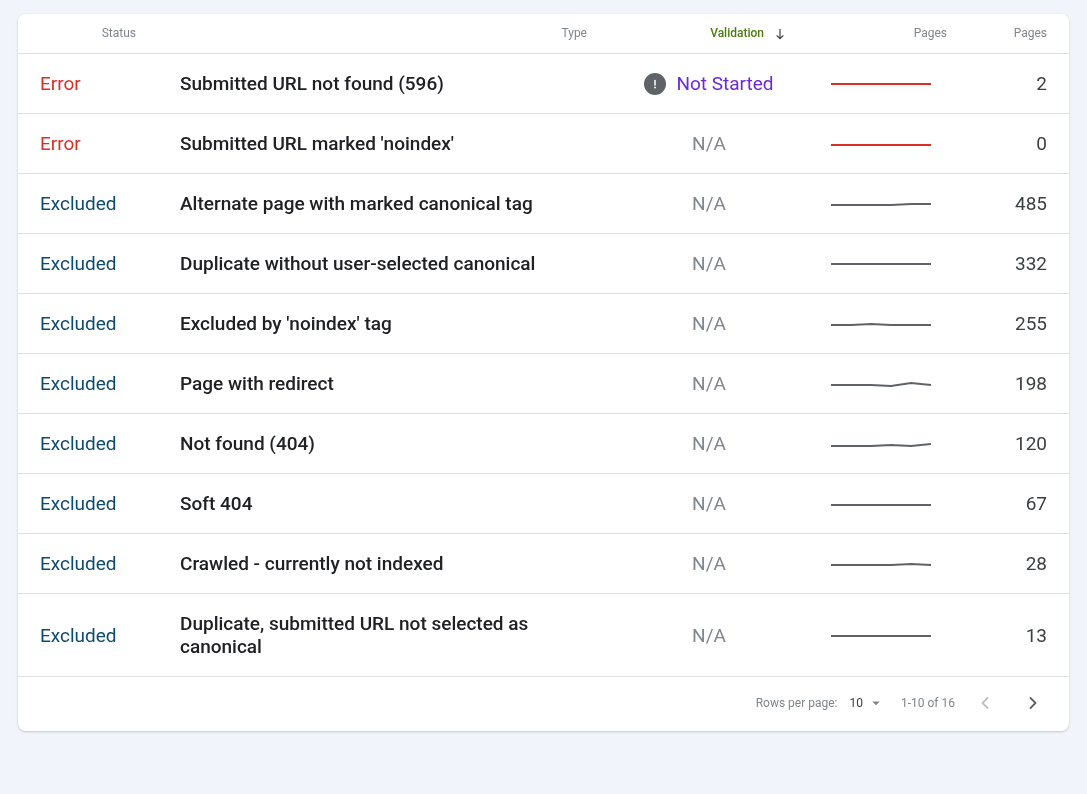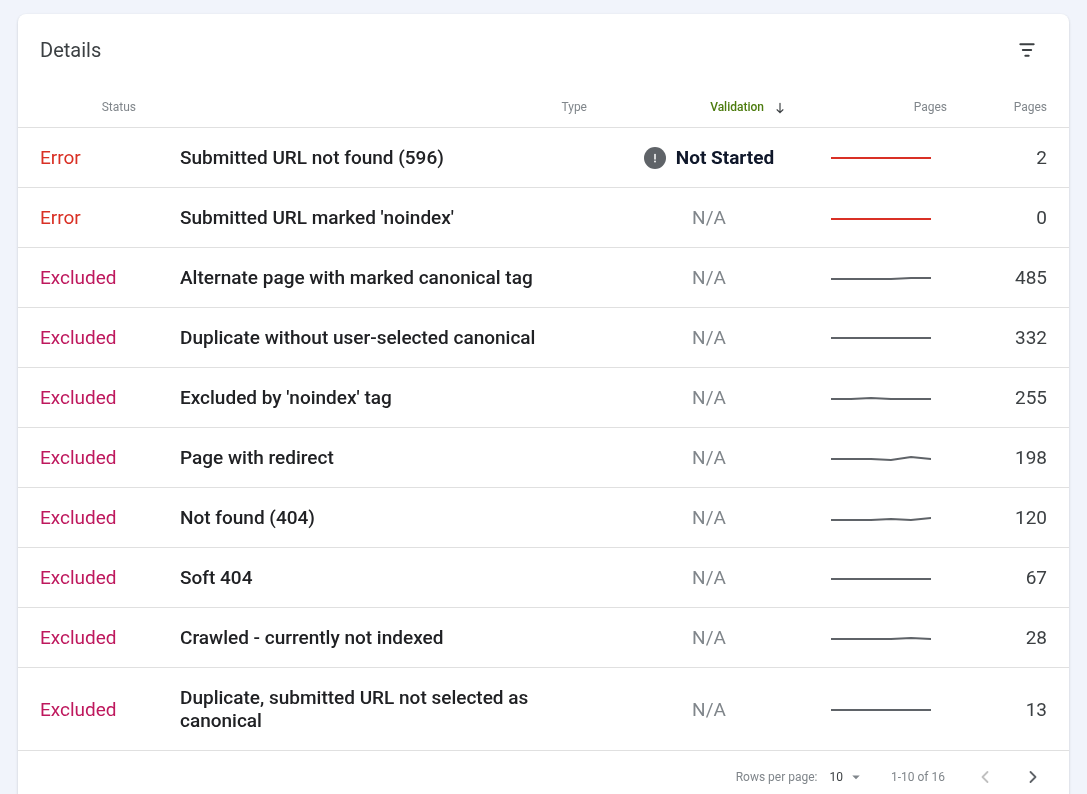--- a/index.html
+++ b/index.html
@@ -135,14 +135,6 @@
 <div class="wrap">
   <div class="card">
 
-    <div class="card-header">
-      <div class="card-title">Details</div>
-      <div class="filter-btn">
-        <svg width="20" height="20" viewBox="0 0 24 24" fill="none">
-          <path d="M4 5h16M7 12h10M10 19h4" stroke="#3c4043" stroke-width="2.4" stroke-linecap="round"></path>
-        </svg>
-      </div>
-    </div>
 
     <table class="tbl">
       <thead>

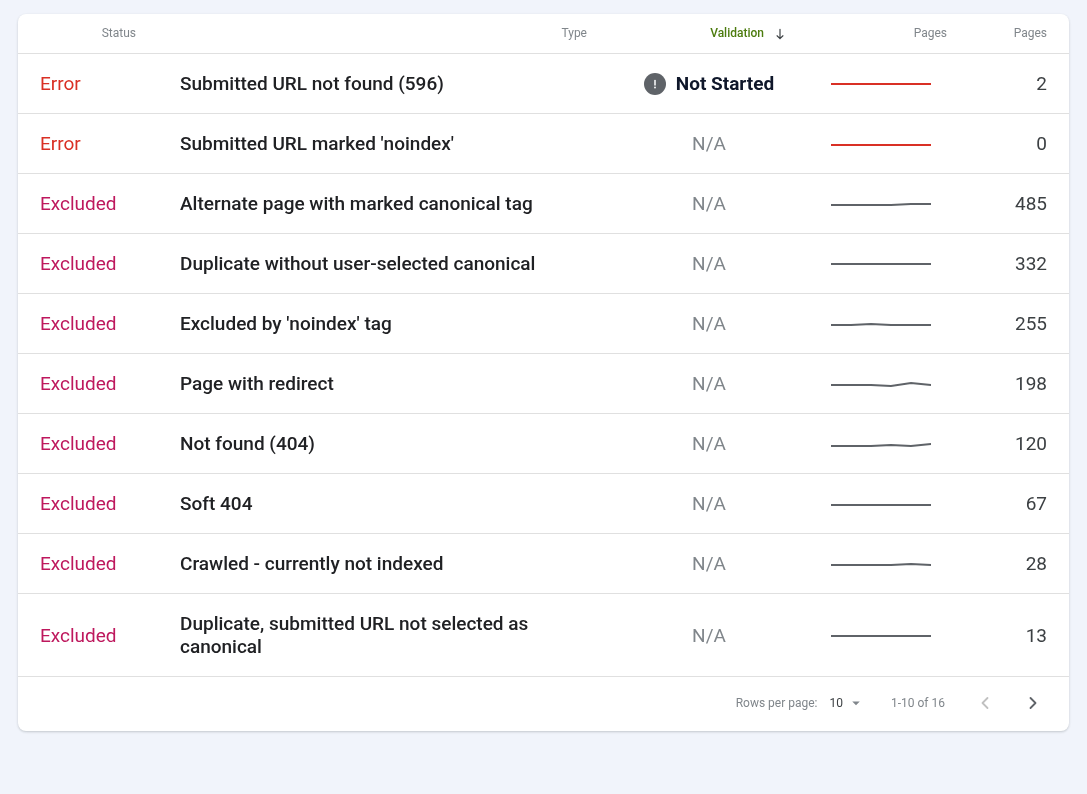--- a/index.html
+++ b/index.html
@@ -94,7 +94,7 @@
     color:#fff;
     flex: 0 0 auto;
   }
-  .val-badge .txt { color:#0f172a; font-weight:700; }
+  .val-badge .txt { color:#6d28d9; font-weight:400; }
 
   .spark {
     width: 100px; height: 20px; display: block;

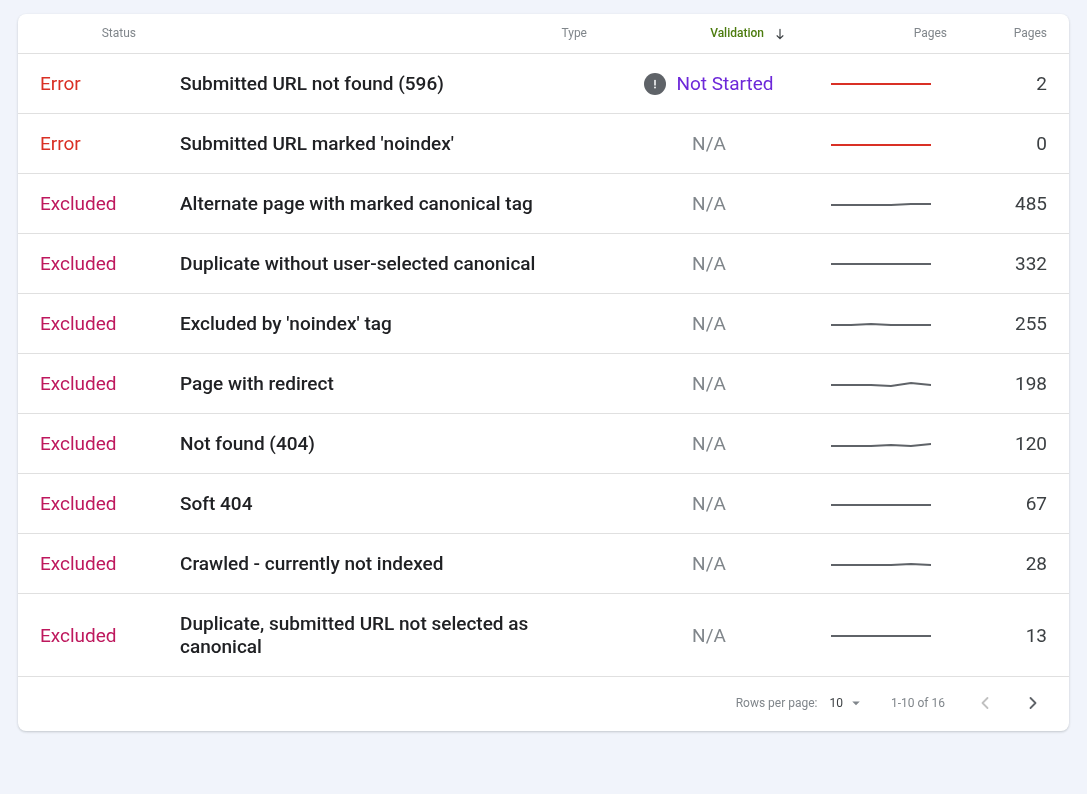--- a/index.html
+++ b/index.html
@@ -77,7 +77,7 @@
   th.col-pages, td.col-pages { text-align: right; }
 
   .status-error { color: #d93025; }
-  .status-excluded { color: #be185d; }
+  .status-excluded { color: #0c4a6e; }
 
   .type-cell { color: #202124; font-weight: 500; }
 

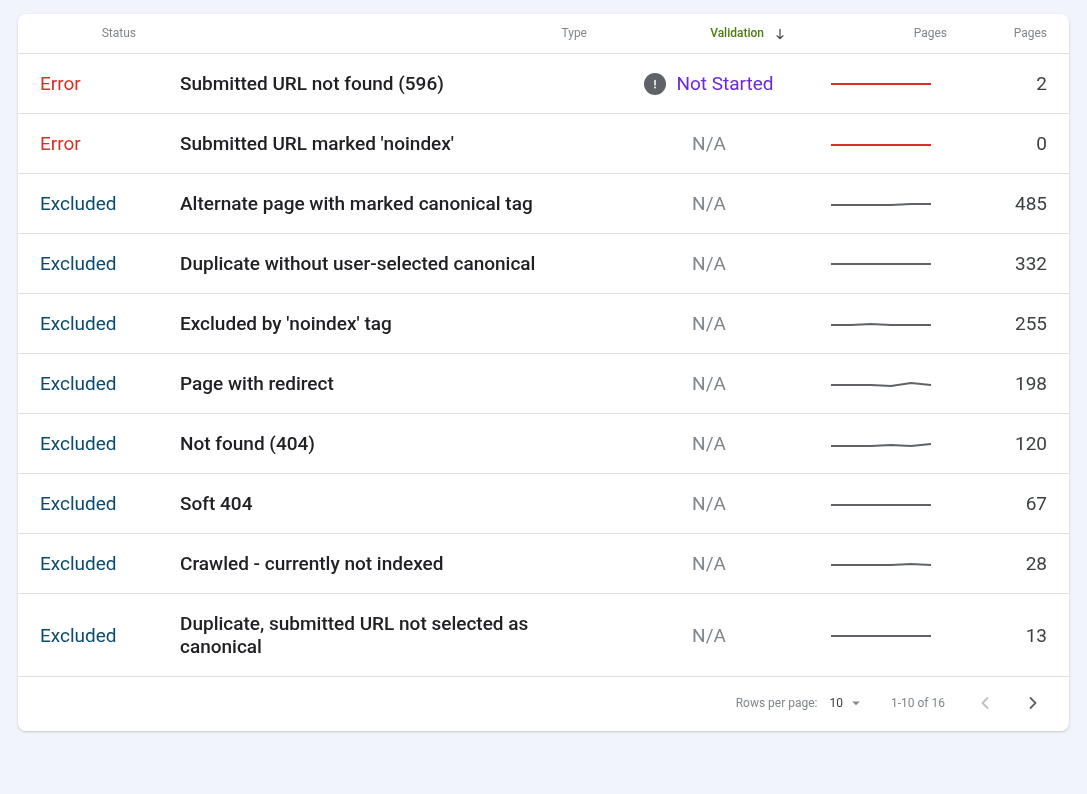--- a/index.html
+++ b/index.html
@@ -105,7 +105,7 @@
     display:flex;
     align-items:center;
     justify-content:flex-end;
-    gap: 26px;
+    gap: 16px;
     padding: 12px 22px 14px 22px;
     font-size: 12px;
     color:#80868b;

